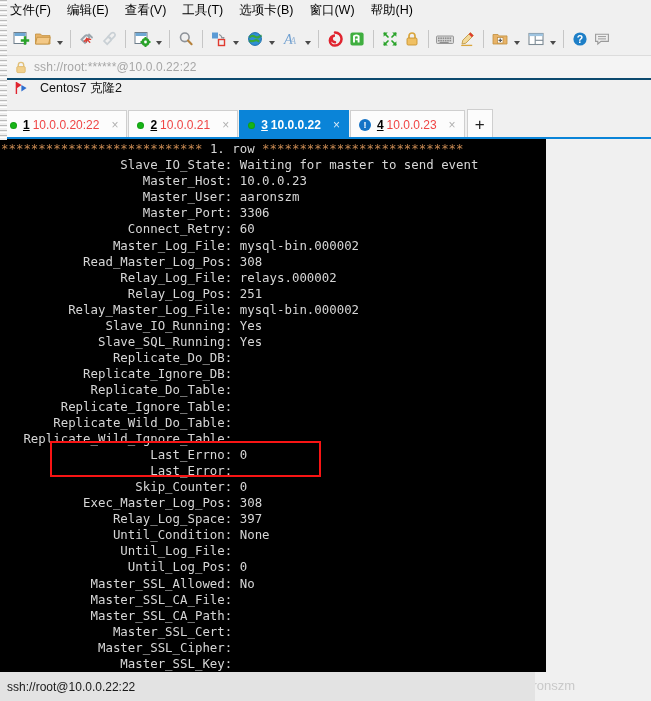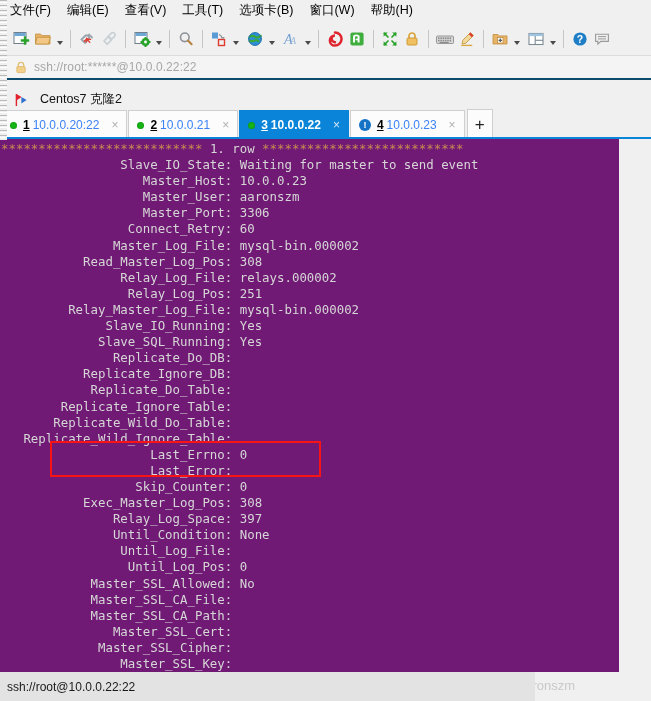--- a/index.html
+++ b/index.html
@@ -67,7 +67,7 @@
   
   .bookmarkbar{
     position:absolute;left:7px;top:80px;width:644px;height:28px;
-    background:#f0f0f0;display:flex;align-items:flex-end;
+    background:#f0f0f0;display:flex;align-items:flex-start;
   }
   .bm-icon{margin-left:7px;margin-right:10px;display:flex;align-items:center;}
   .bm-text{font-size:12.5px;color:#111;}

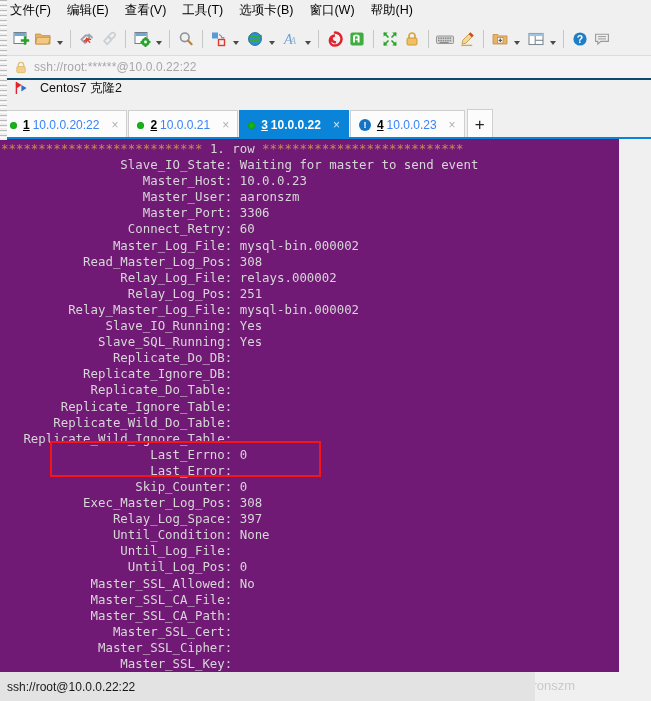--- a/index.html
+++ b/index.html
@@ -96,7 +96,7 @@
   .tab .num{
     font-size:12px;color:#000;text-decoration:underline;font-weight:bold;margin-right:3px;
   }
-  .tab .lbl{font-size:12px;color:#3b82f6;white-space:nowrap;}
+  .tab .lbl{font-size:12px;color:#ef4444;white-space:nowrap;}
   .tab.active .num,.tab.active .lbl{color:#fff;font-weight:bold;}
   .tab .x{
     font-size:12px;color:#b0b0b0;margin-left:10px;margin-right:2px;

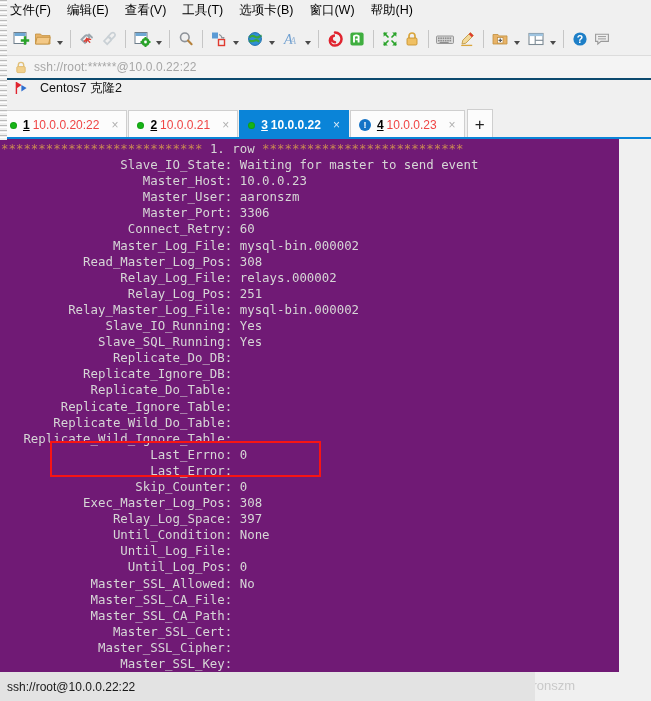--- a/index.html
+++ b/index.html
@@ -114,8 +114,8 @@
 
   
   .terminal{
-    position:absolute;left:0;top:139px;width:619px;height:533px;
-    background:#701a75;overflow:hidden;
+    position:absolute;left:0;top:139px;width:546px;height:533px;
+    background:#000000;overflow:hidden;
   }
   .term-inner{
     position:absolute;left:0;top:2px;width:651px;

